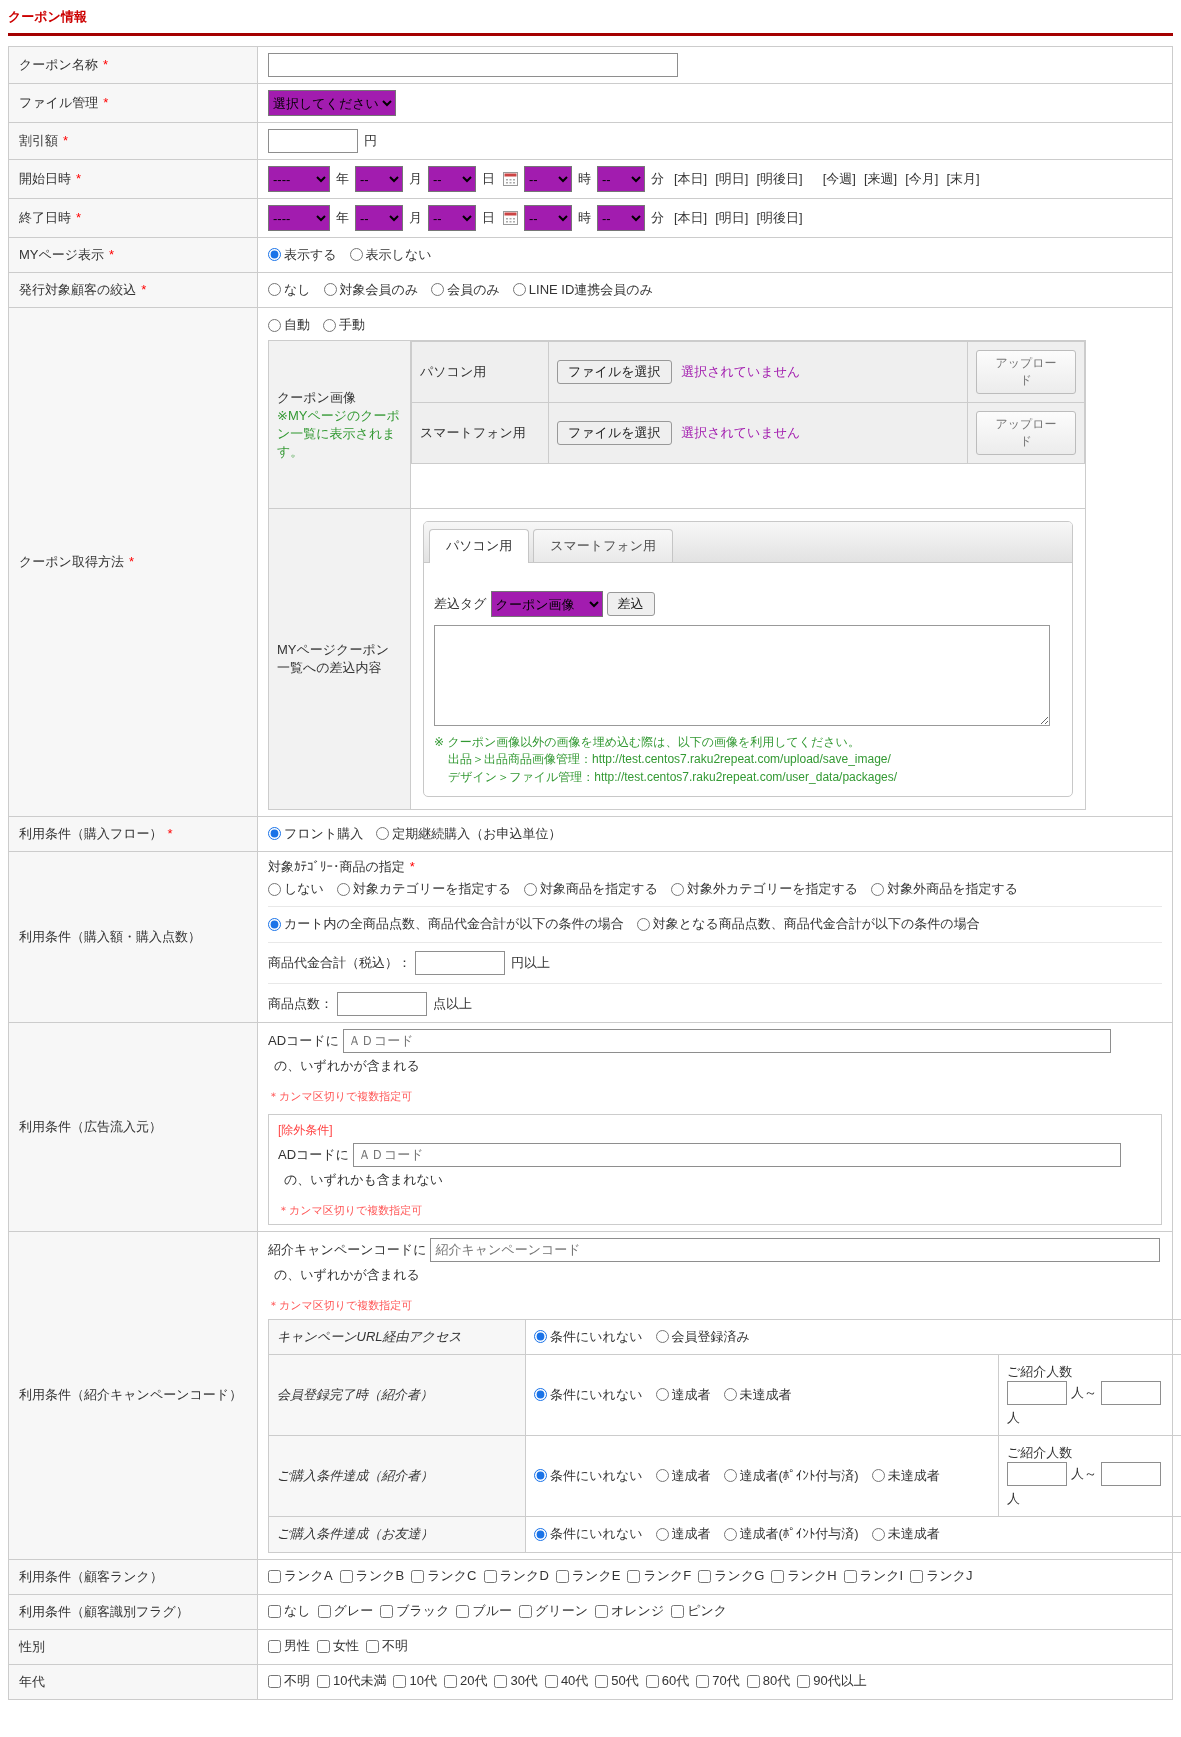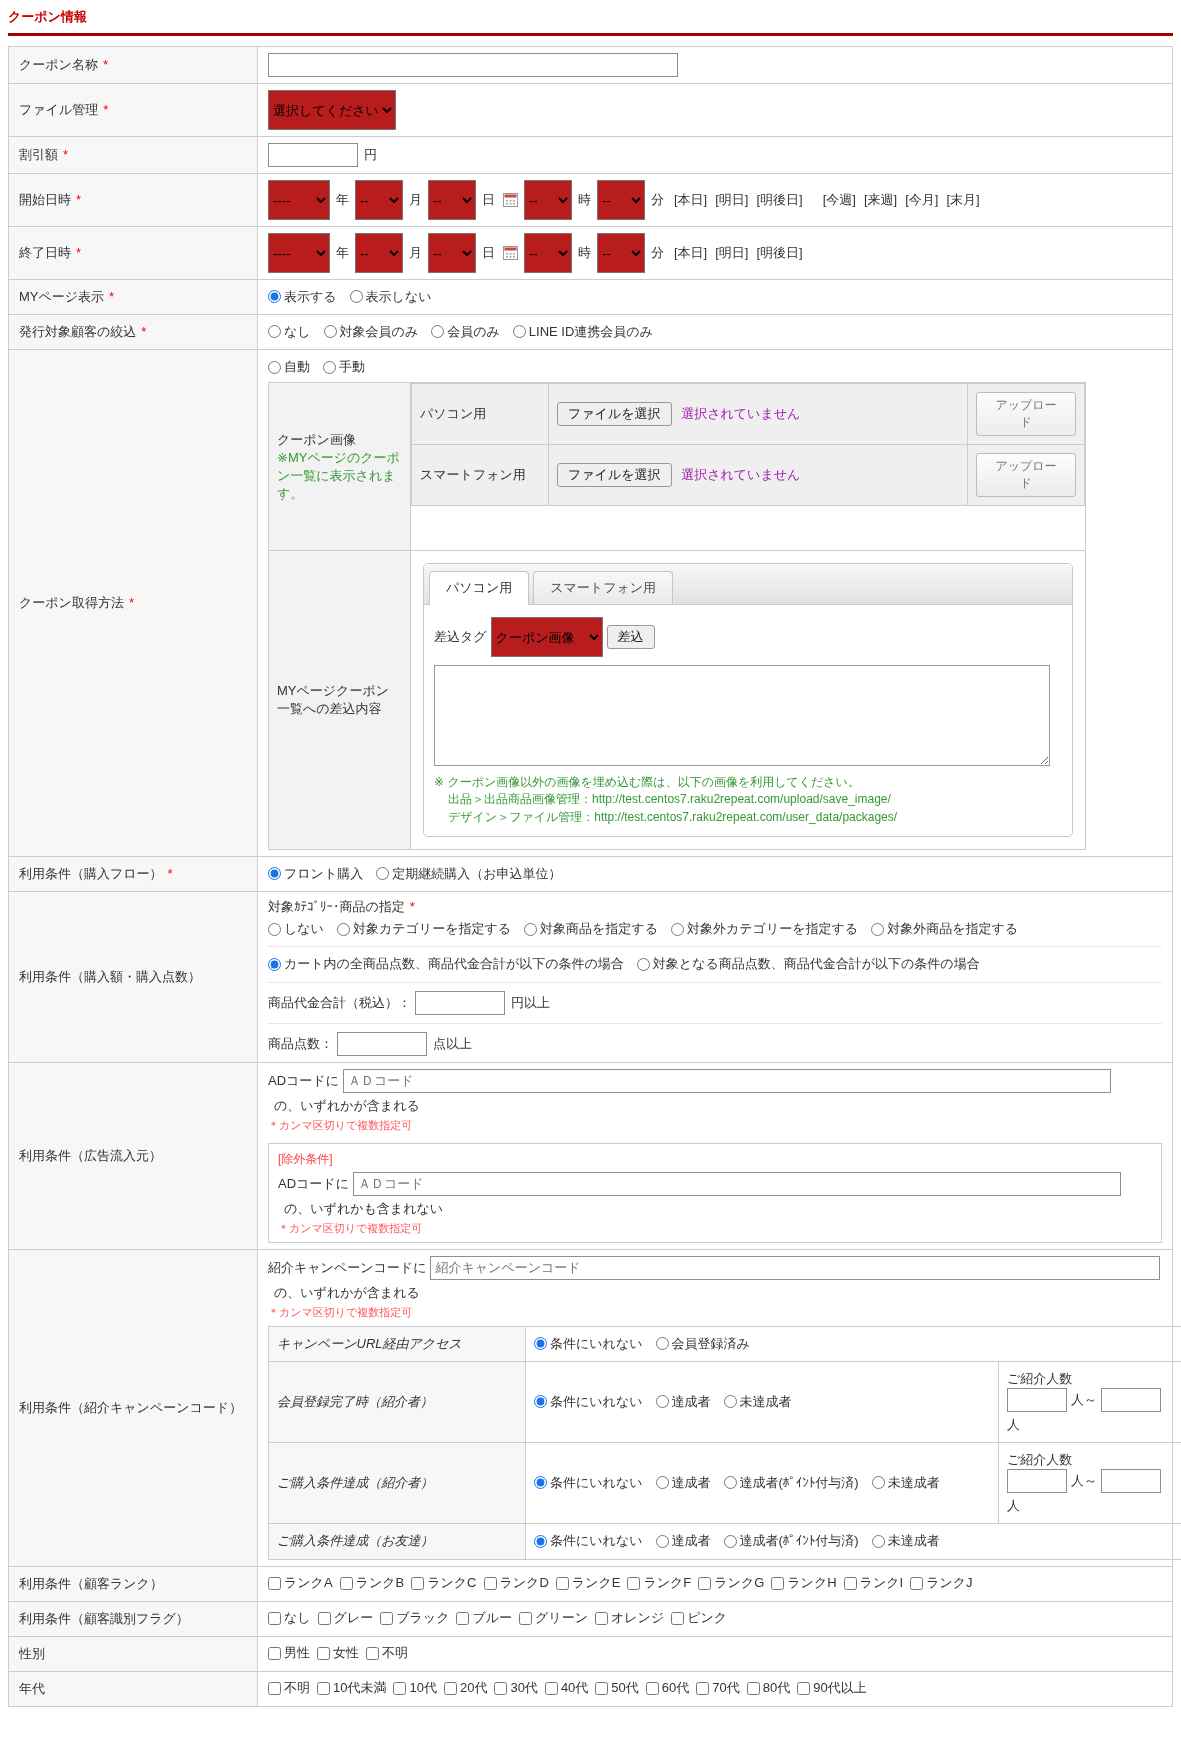--- a/index.html
+++ b/index.html
@@ -18,7 +18,7 @@
   input[type=text]{height:20px;border:1px solid #8e8e8e;padding:1px 4px;font-size:13px;
     font-family:inherit;box-sizing:content-box;background:#fff;}
   textarea{border:1px solid #999;font-family:inherit;font-size:13px;resize:both;}
-  select{height:40px;font-size:13px;font-family:inherit;border:1px solid #767676;background:#b91c1c;}
+  select{height:26px;font-size:13px;font-family:inherit;border:1px solid #767676;background:#a21caf;}
   button{font-family:inherit;}
   .btn{font-size:13px;background:#efefef;border:1px solid #999;border-radius:3px;
     padding:2px 10px;color:#222;cursor:pointer;}

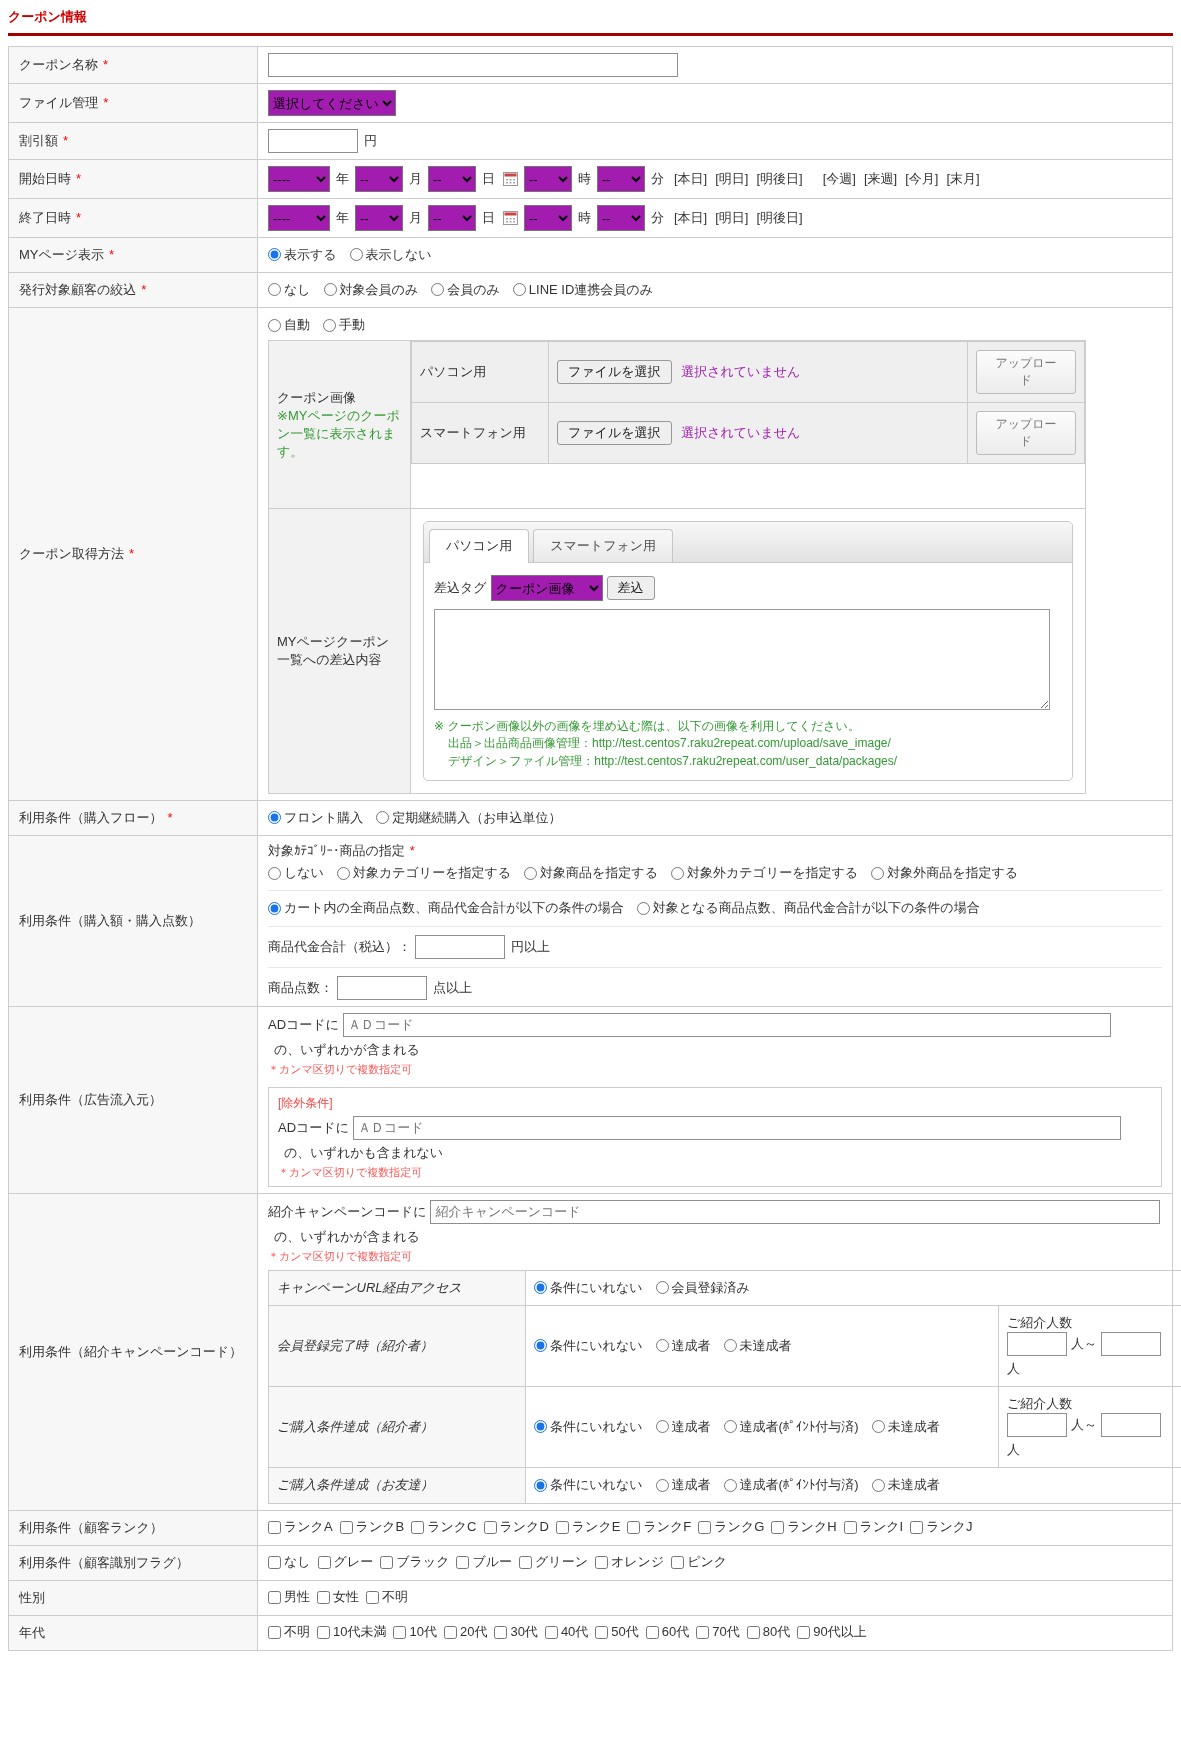--- a/index.html
+++ b/index.html
@@ -57,7 +57,7 @@
   .tab{border:1px solid #c5c5c5;border-bottom:none;border-radius:4px 4px 0 0;
     padding:7px 16px;background:linear-gradient(#f8f8f8,#e9e9e9);color:#4f4f4f;cursor:pointer;}
   .tab.active{background:#fff;color:#333;position:relative;top:1px;padding-bottom:8px;}
-  .tabcontent{padding:12px 10px 10px 10px;}
+  .tabcontent{padding:28px 10px 10px 10px;}
   .insert-ta{width:610px;height:95px;margin-top:8px;resize:both;}
   
   .note-red{color:#ff5555;font-size:11px;margin-top:3px;}

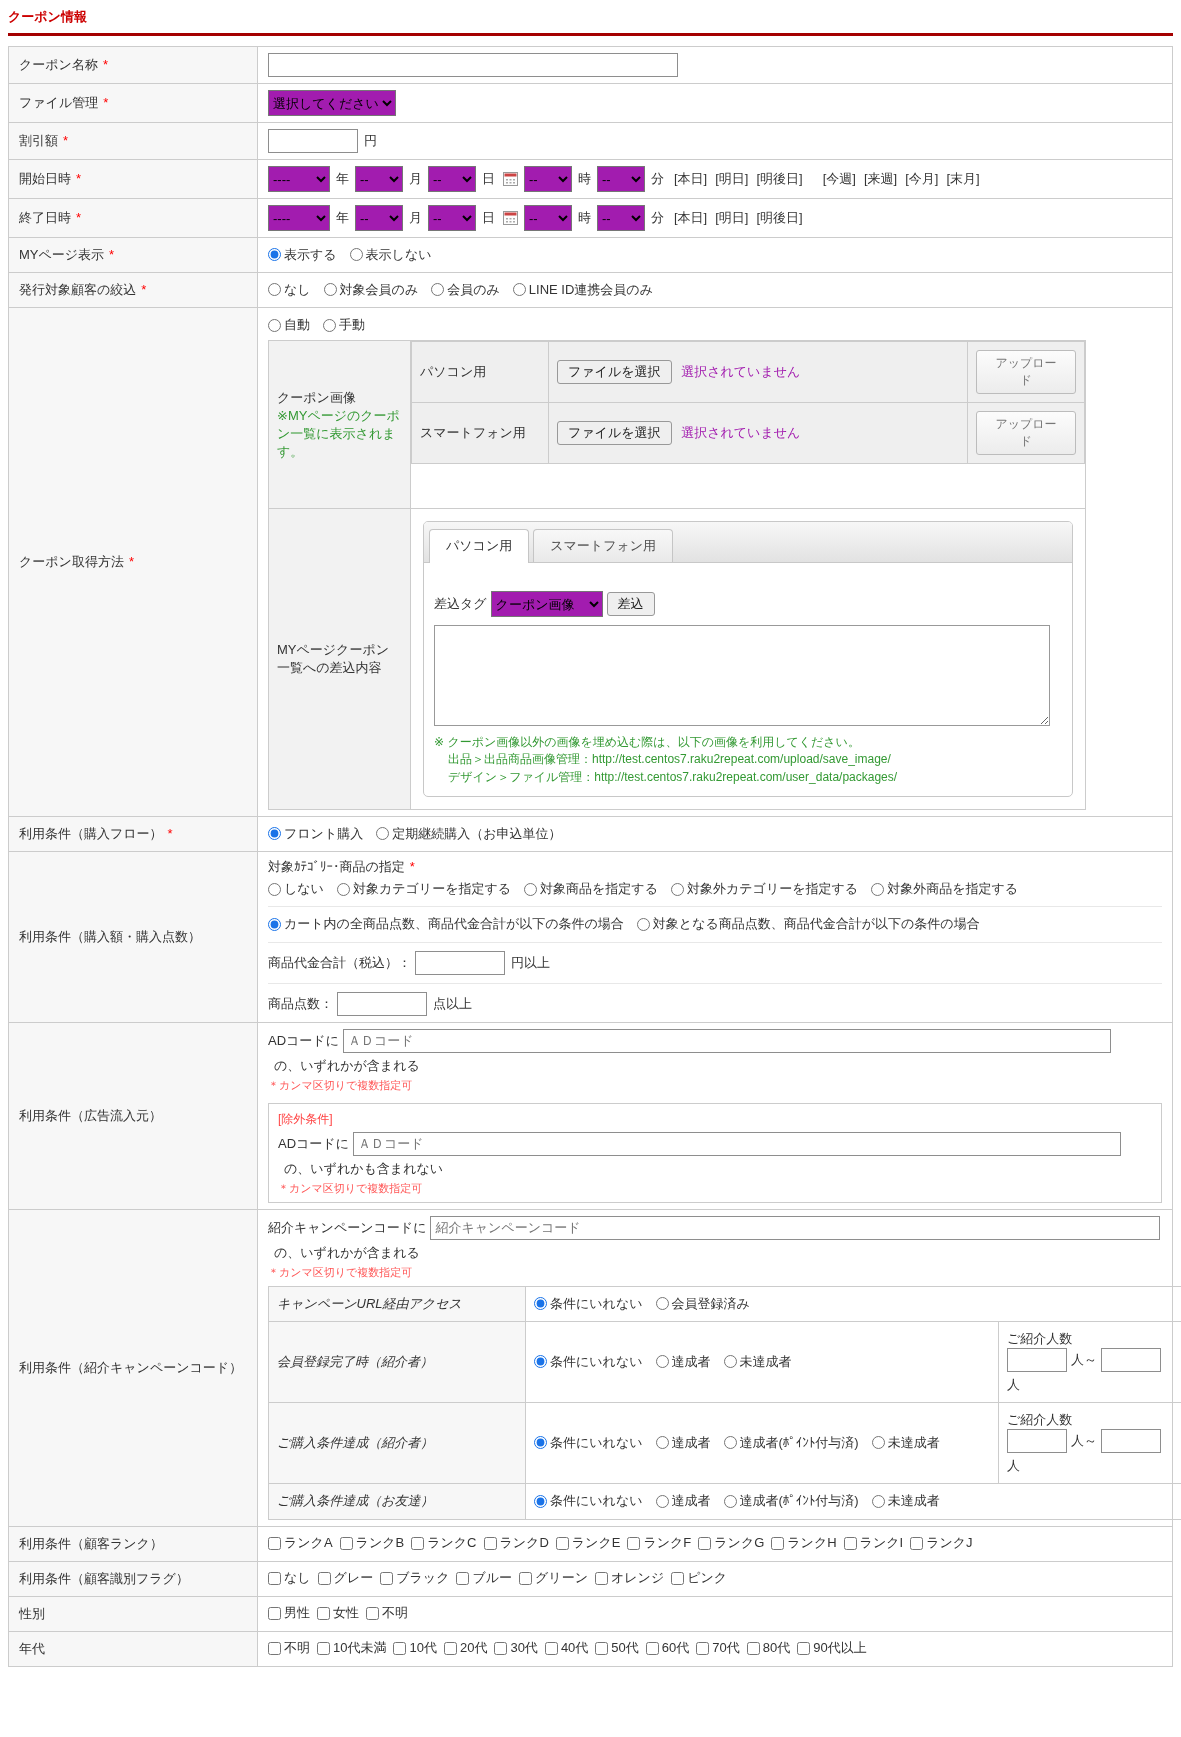--- a/index.html
+++ b/index.html
@@ -60,7 +60,7 @@
   .tabcontent{padding:28px 10px 10px 10px;}
   .insert-ta{width:610px;height:95px;margin-top:8px;resize:both;}
   
-  .note-red{color:#ff5555;font-size:11px;margin-top:3px;}
+  .note-red{color:#ff5555;font-size:11px;margin-top:14px;}
   .excl-title{color:#ff4444;font-size:12px;}
   .exclbox{border:1px solid #ccc;padding:7px 9px 6px 9px;margin-top:10px;}
   .subsep{border-top:1px solid #e8e8e8;margin-top:8px;padding-top:8px;}

